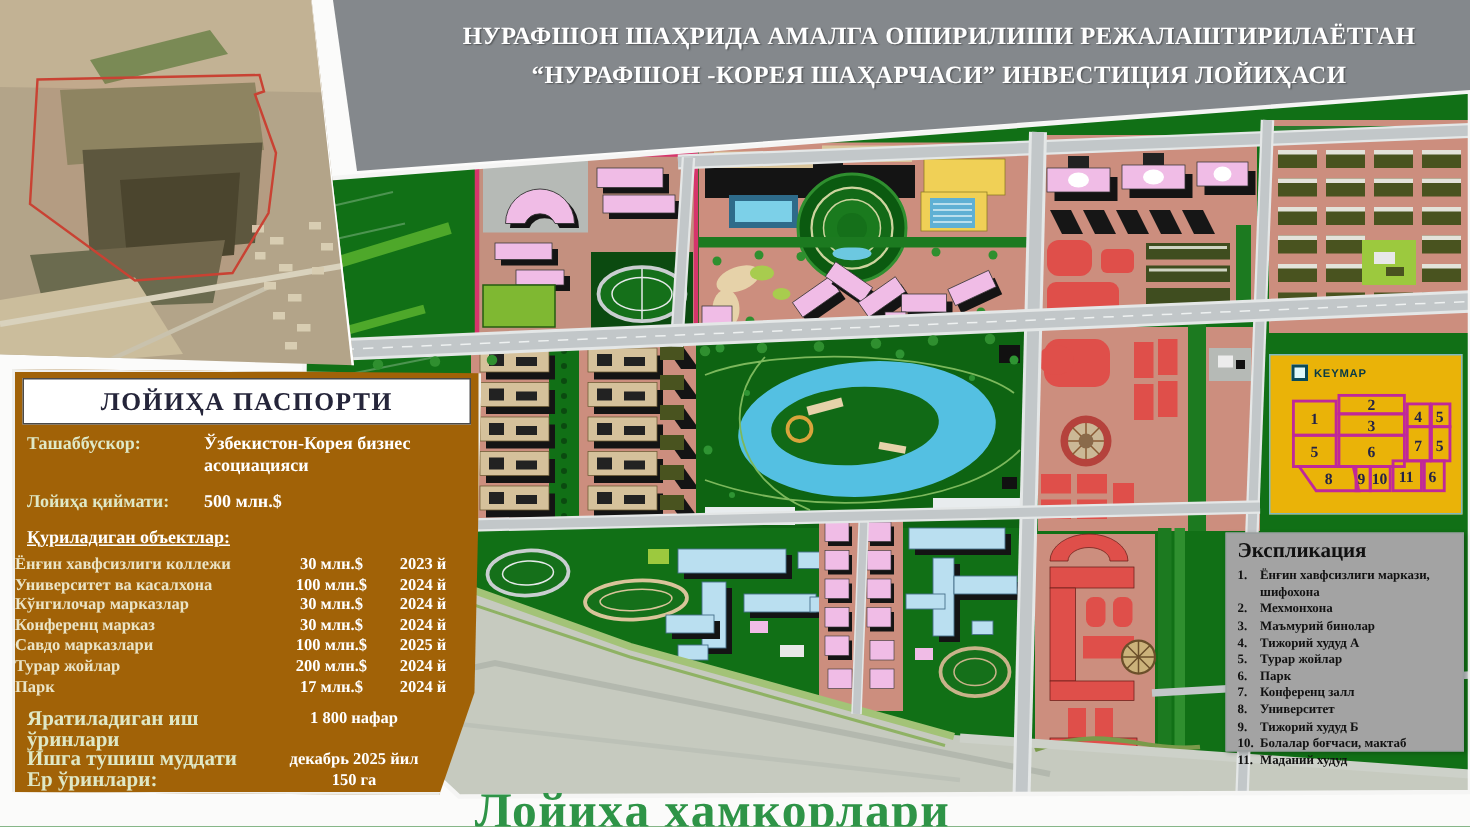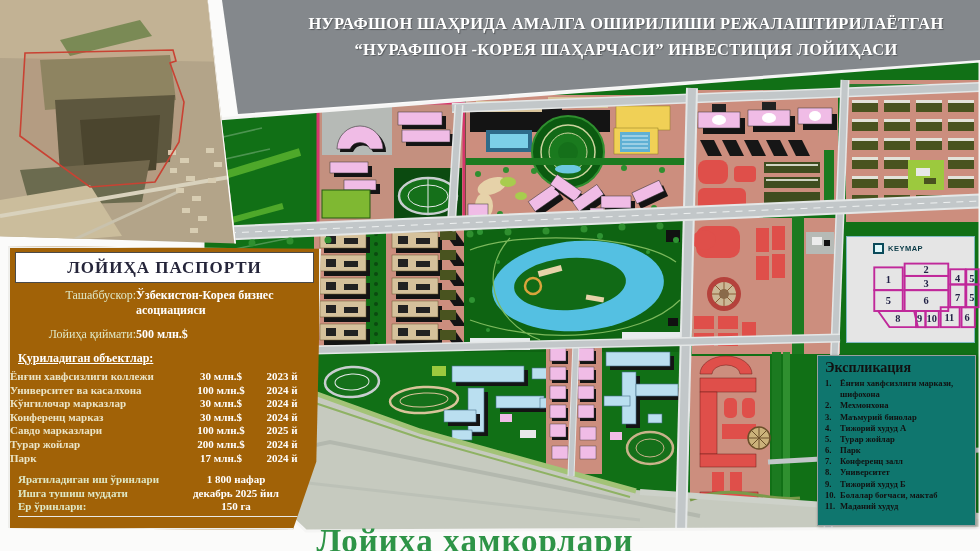--- a/index.html
+++ b/index.html
@@ -31,7 +31,7 @@
   
   .keymap{
     position:absolute;left:846px;top:236px;width:129px;height:107px;z-index:3;
-    background:#e5e5e5;border:1px solid #7fb9c2;box-sizing:border-box;padding:4px 18px;
+    background:#eab308;border:1px solid #7fb9c2;box-sizing:border-box;padding:4px 6px;
   }
   .keymap-head{display:flex;align-items:center;gap:4px;margin:2px 0 2px 8px;}
   .keymap-sq{width:7px;height:7px;border:2px solid #0a4a5a;background:#dff8fb;}

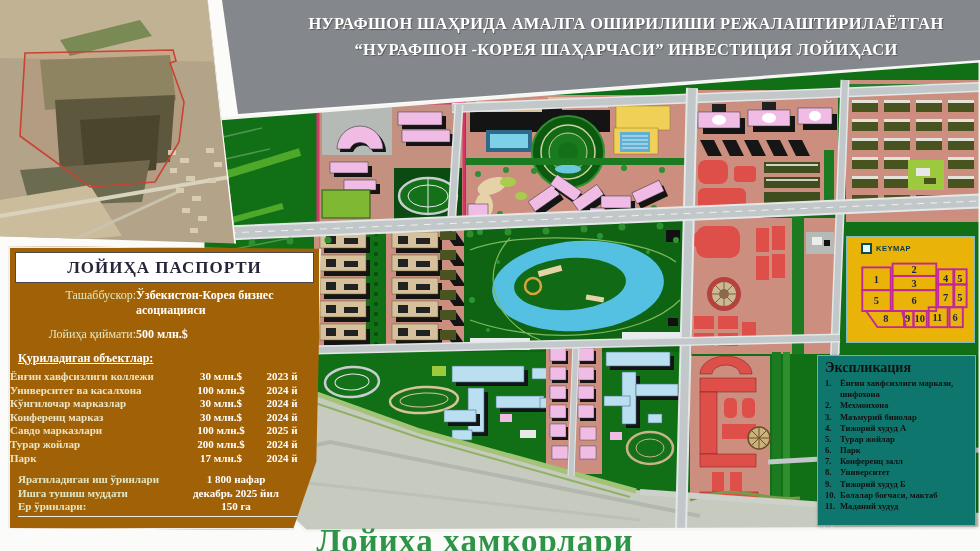--- a/index.html
+++ b/index.html
@@ -62,7 +62,7 @@
     letter-spacing:1px;padding:5px 0 4px 0;
   }
   .pp-row{display:flex;padding:0 8px;align-items:flex-start;}
-  .pp-label{font-size:12px;font-weight:normal;color:#dfe8c6;flex:0 0 118px;text-align:right;}
+  .pp-label{font-size:12px;font-weight:bold;color:#dfe8c6;flex:0 0 118px;}
   .pp-center{flex:1;text-align:left;font-size:12px;font-weight:bold;color:#fff;line-height:1.25;}
   .row-cost{margin-top:9px;}
   .objects-label{

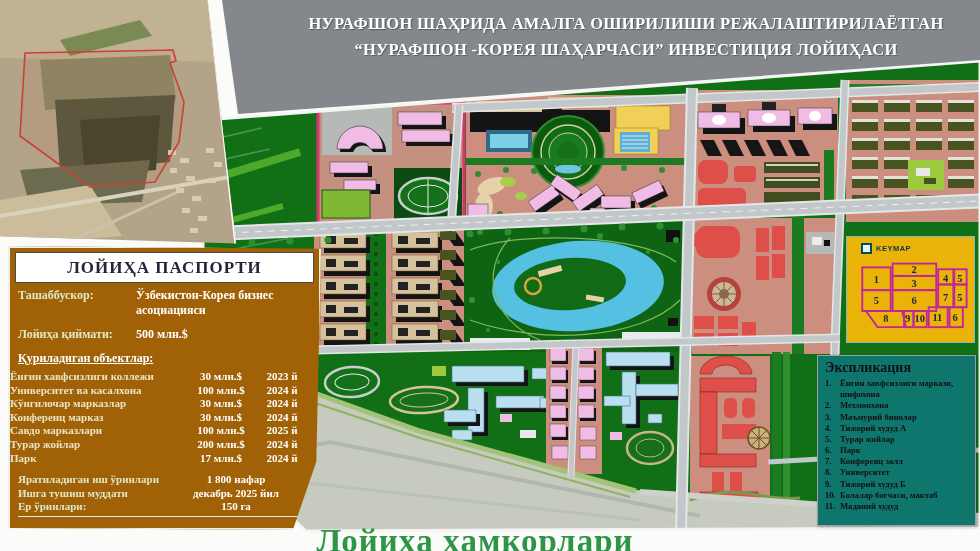--- a/index.html
+++ b/index.html
@@ -40,8 +40,8 @@
   .keymap text{font-family:"Liberation Serif",serif;font-size:11px;font-weight:bold;fill:#232347;}
   
   .legend{
-    position:absolute;left:817px;top:355px;width:159px;height:171px;z-index:3;
-    background:#0f766e;border:1px solid #9aa0a0;box-sizing:border-box;
+    position:absolute;left:817px;top:355px;width:159px;height:146px;z-index:3;
+    background:#a3a3a3;border:1px solid #9aa0a0;box-sizing:border-box;
     padding:4px 5px 4px 7px;box-shadow:1px 1px 3px rgba(0,0,0,.25);
   }
   .legend-title{font-size:14px;font-weight:bold;color:#111;margin:0 0 2px 0;}

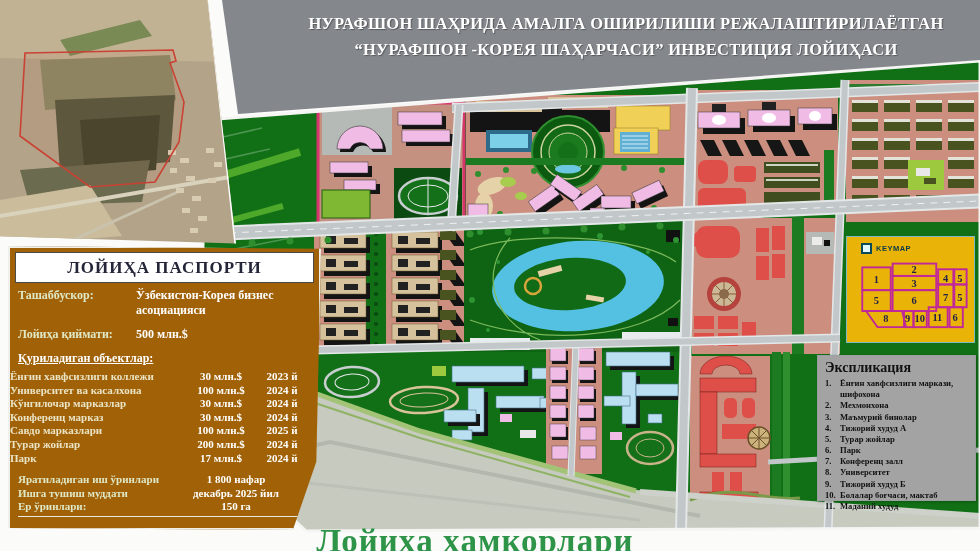--- a/index.html
+++ b/index.html
@@ -75,7 +75,7 @@
   .obj-cost,.obj-year{font-size:11px;font-weight:bold;color:#fff;text-align:center;}
   .pp-footer{margin:8px 8px 0 8px;border-bottom:1px solid #e9e9e4;padding-bottom:2px;}
   .pf-row{display:grid;grid-template-columns:1fr 150px;line-height:13.5px;}
-  .pf-label{font-size:11px;font-weight:bold;color:#dfe8c6;}
+  .pf-label{font-size:14px;font-weight:bold;color:#dfe8c6;}
   .pf-value{font-size:11px;font-weight:bold;color:#fff;text-align:center;}
   
   .footer-title{

